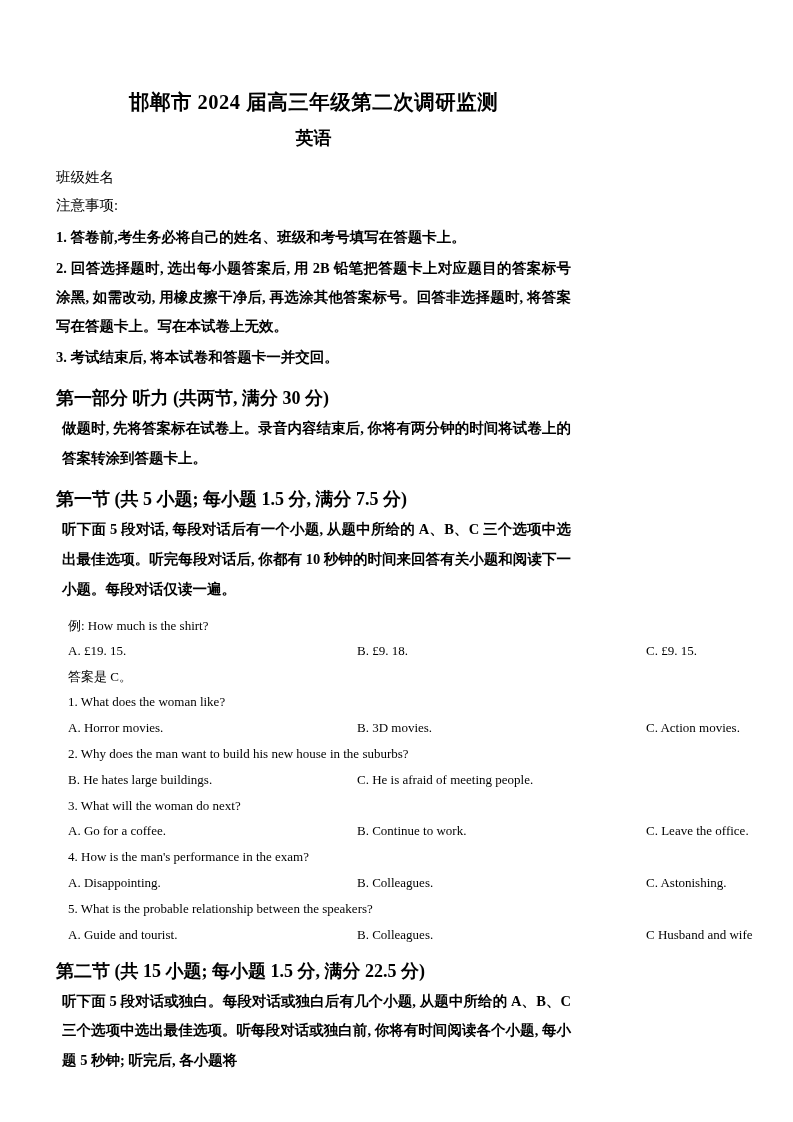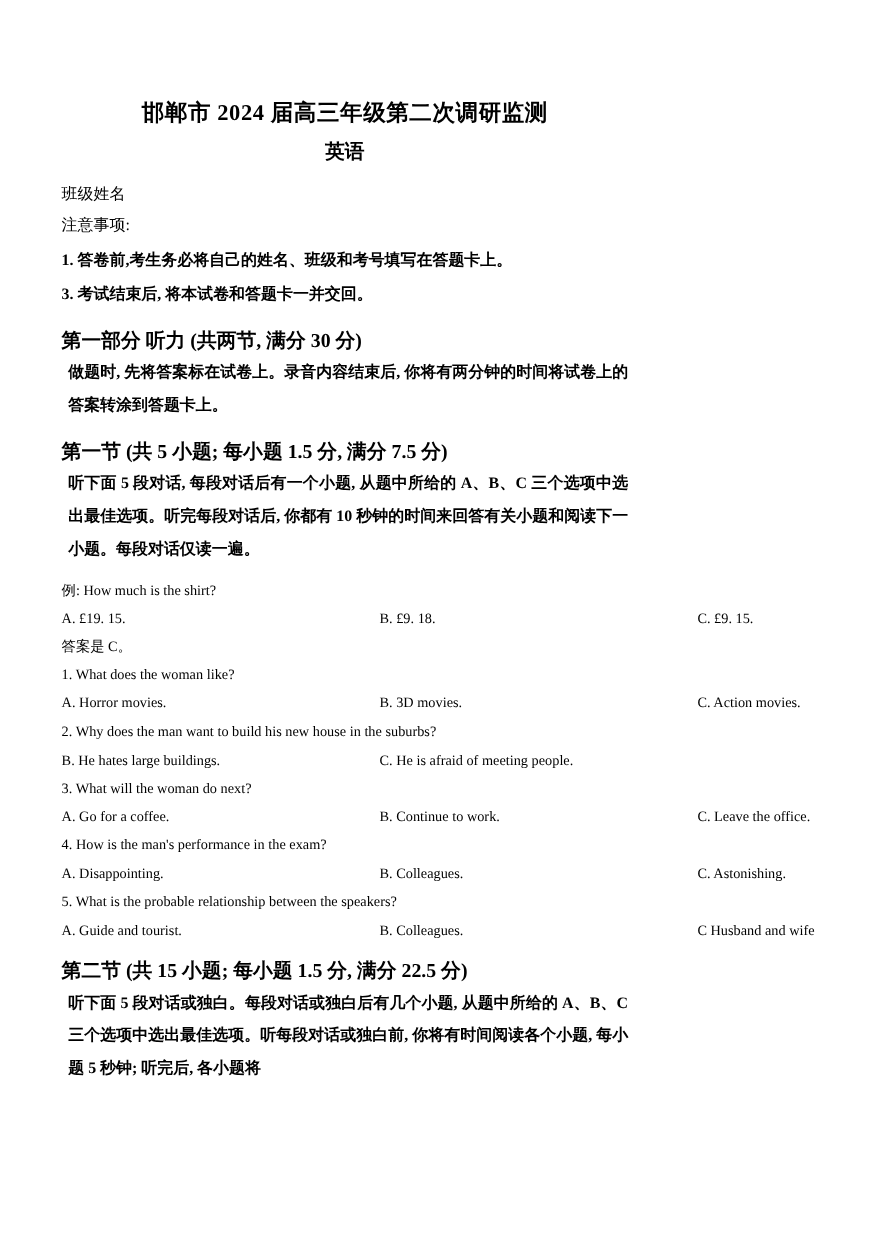--- a/index.html
+++ b/index.html
@@ -102,6 +102,7 @@
 
   <div class="notice-body">
     <p>1. 答卷前,考生务必将自己的姓名、班级和考号填写在答题卡上。</p>
+    <p>2. 回答选择题时, 选出每小题答案后, 用 2B 铅笔把答题卡上对应题目的答案标号涂黑, 如需改动, 用橡皮擦干净后, 再选涂其他答案标号。回答非选择题时, 将答案写在答题卡上。写在本试卷上无效。</p>
     <p>3. 考试结束后, 将本试卷和答题卡一并交回。</p>
   </div>
 

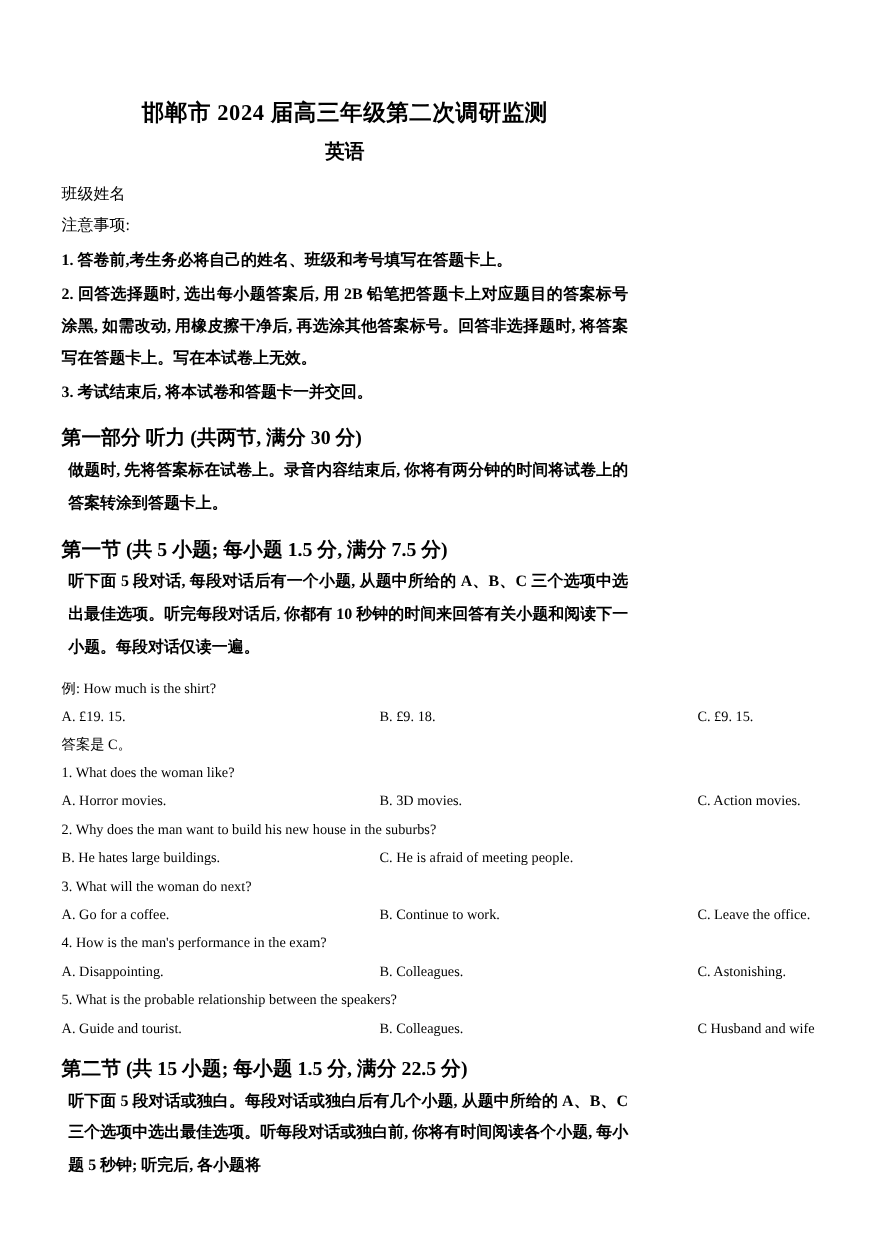--- a/index.html
+++ b/index.html
@@ -65,6 +65,7 @@
   }
   .q-block {
     margin-top: 12px;
+    margin-left: 12px;
   }
   .q-line {
     font-size: 13px;

